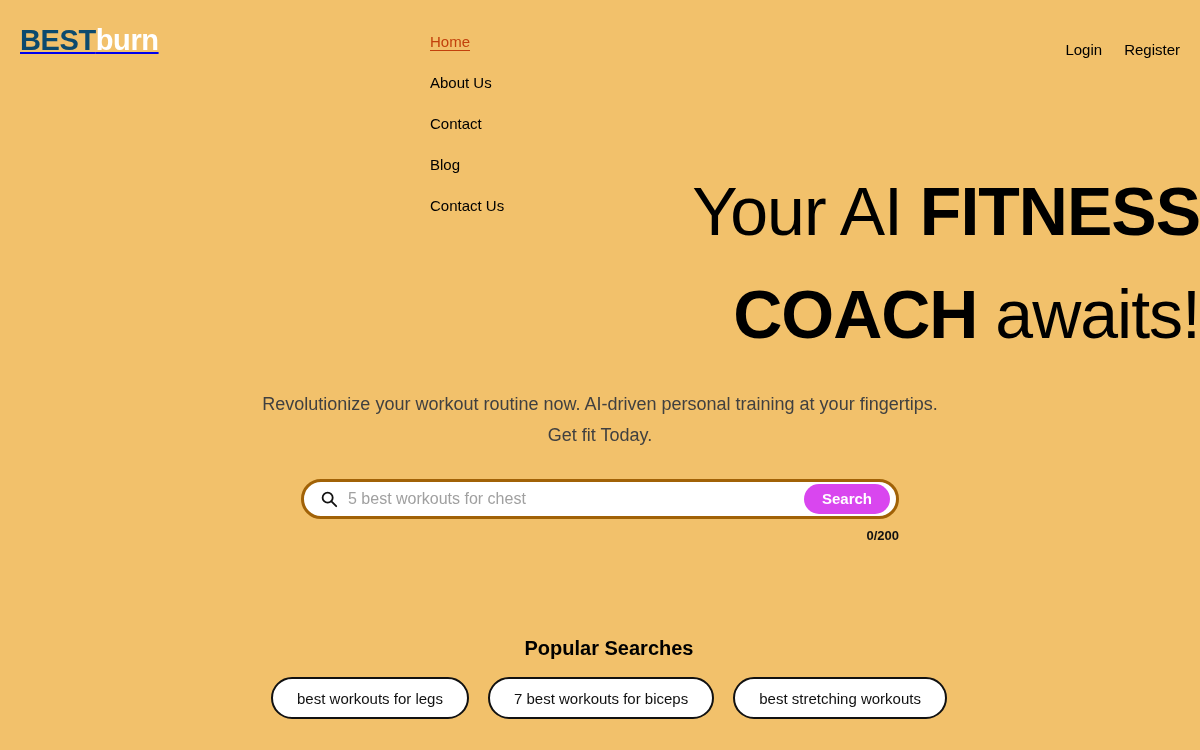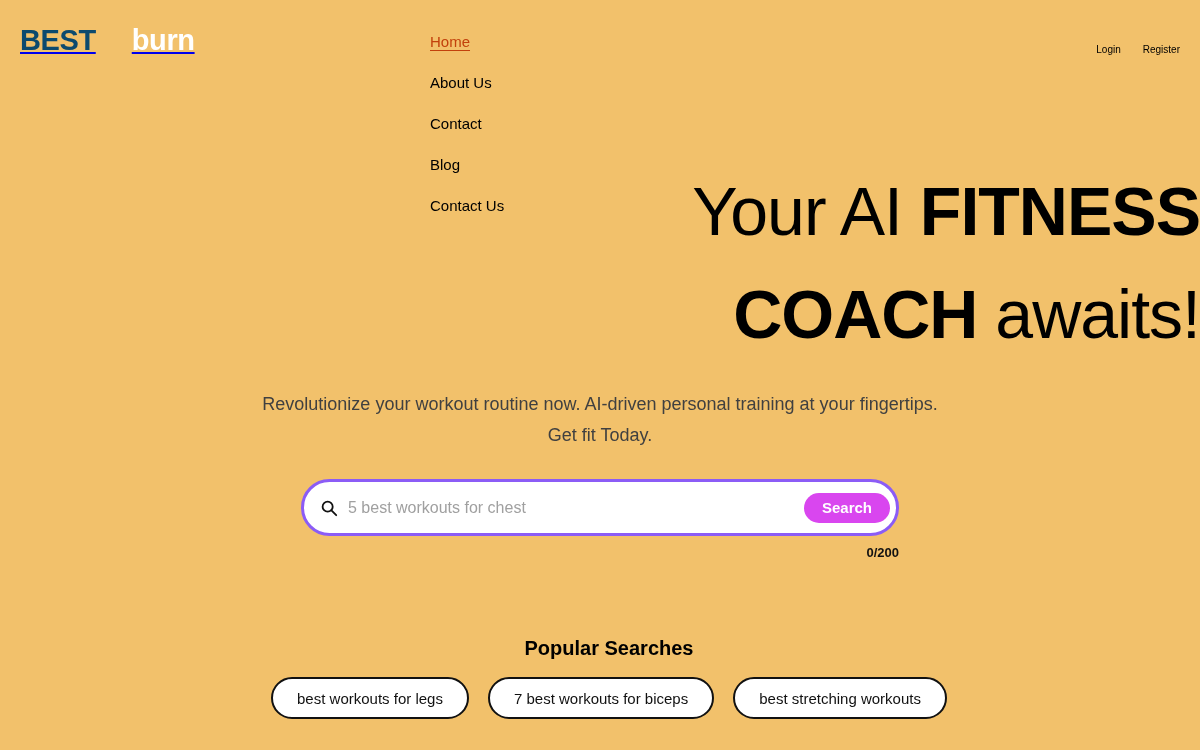--- a/index.html
+++ b/index.html
@@ -38,7 +38,7 @@
     white-space: nowrap;
   }
   .logo-best { color: #0c4a6e; }
-  .logo-burn { color: #ffffff; margin-left: 36px; }
+  .logo-burn { color: #ffffff; }
 
   .main-nav {
     position: absolute;

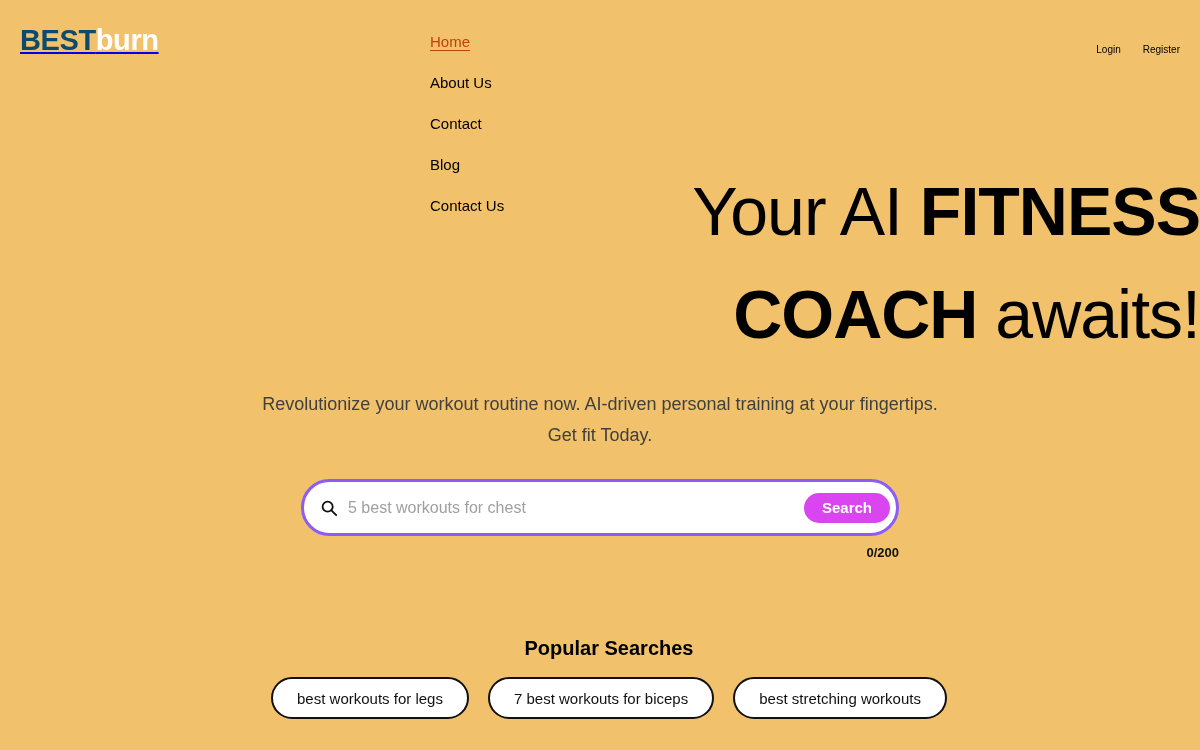--- a/index.html
+++ b/index.html
@@ -73,7 +73,7 @@
     white-space: nowrap;
   }
   .auth-link {
-    font-size: 10px;
+    font-size: 15px;
     color: #000000;
     text-decoration: none;
     line-height: 21px;

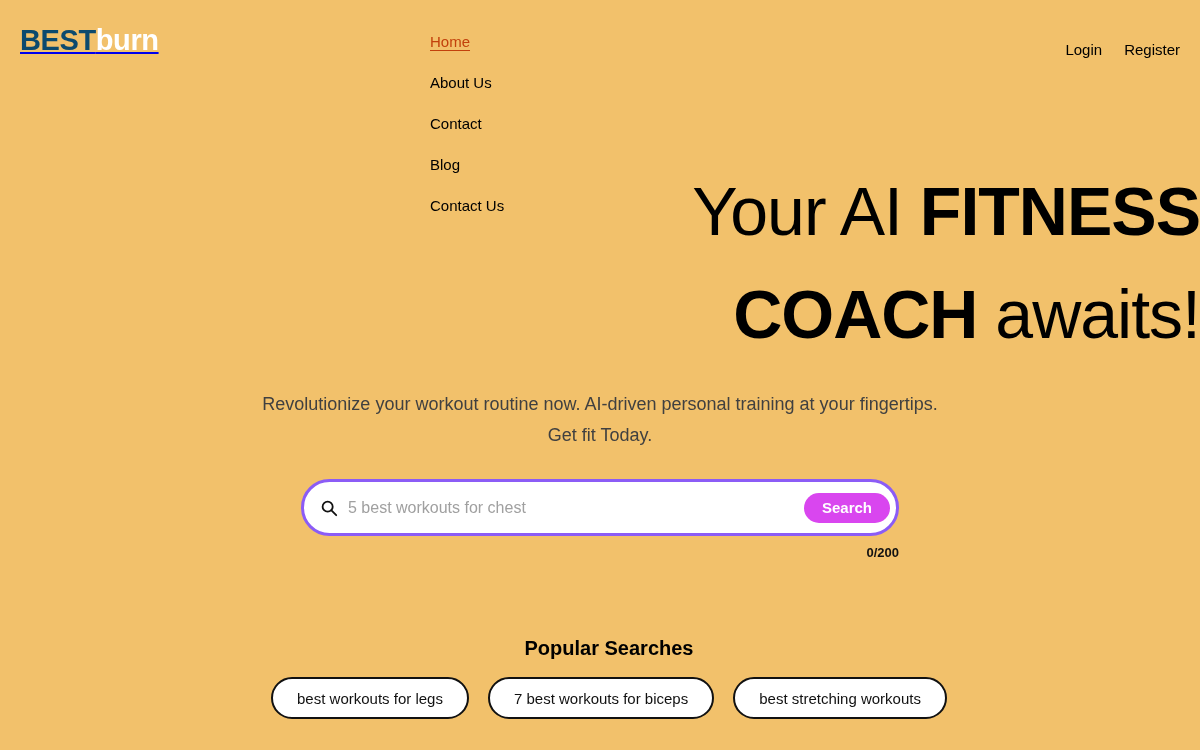--- a/index.html
+++ b/index.html
@@ -117,9 +117,9 @@
   .search-bar {
     position: relative;
     width: 598px;
-    height: 57px;
+    height: 40px;
     background: #ffffff;
-    border: 3px solid #8b5cf6;
+    border: 3px solid #a16207;
     border-radius: 999px;
     display: flex;
     align-items: center;

